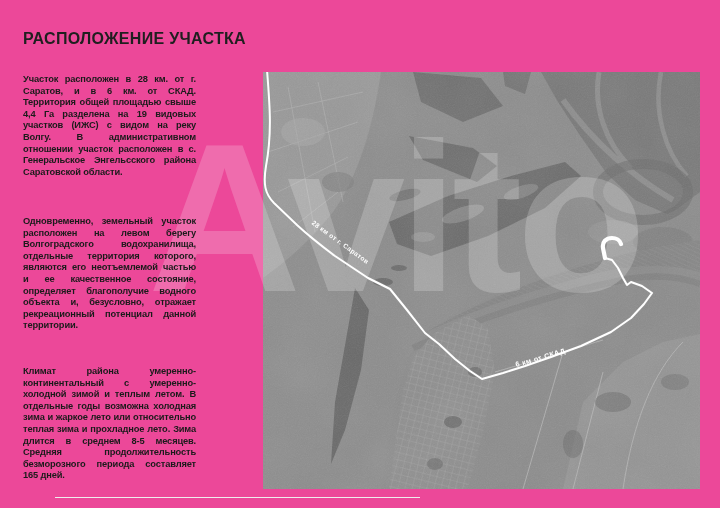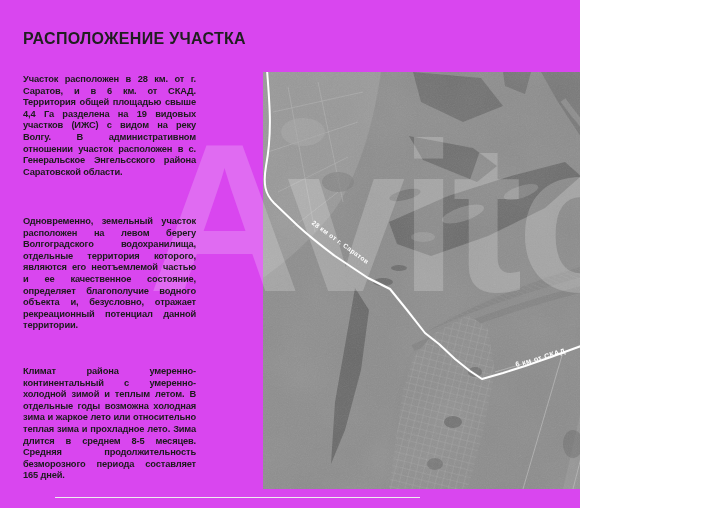--- a/index.html
+++ b/index.html
@@ -4,7 +4,7 @@
 <style>
   html,body{margin:0;padding:0;}
   .page{
-    position:relative; width:580px; height:508px; background:#d946ef;
+    position:relative; width:720px; height:508px; background:#ec4899;
     overflow:hidden; font-family:"Liberation Sans", sans-serif;
   }
   .title{

